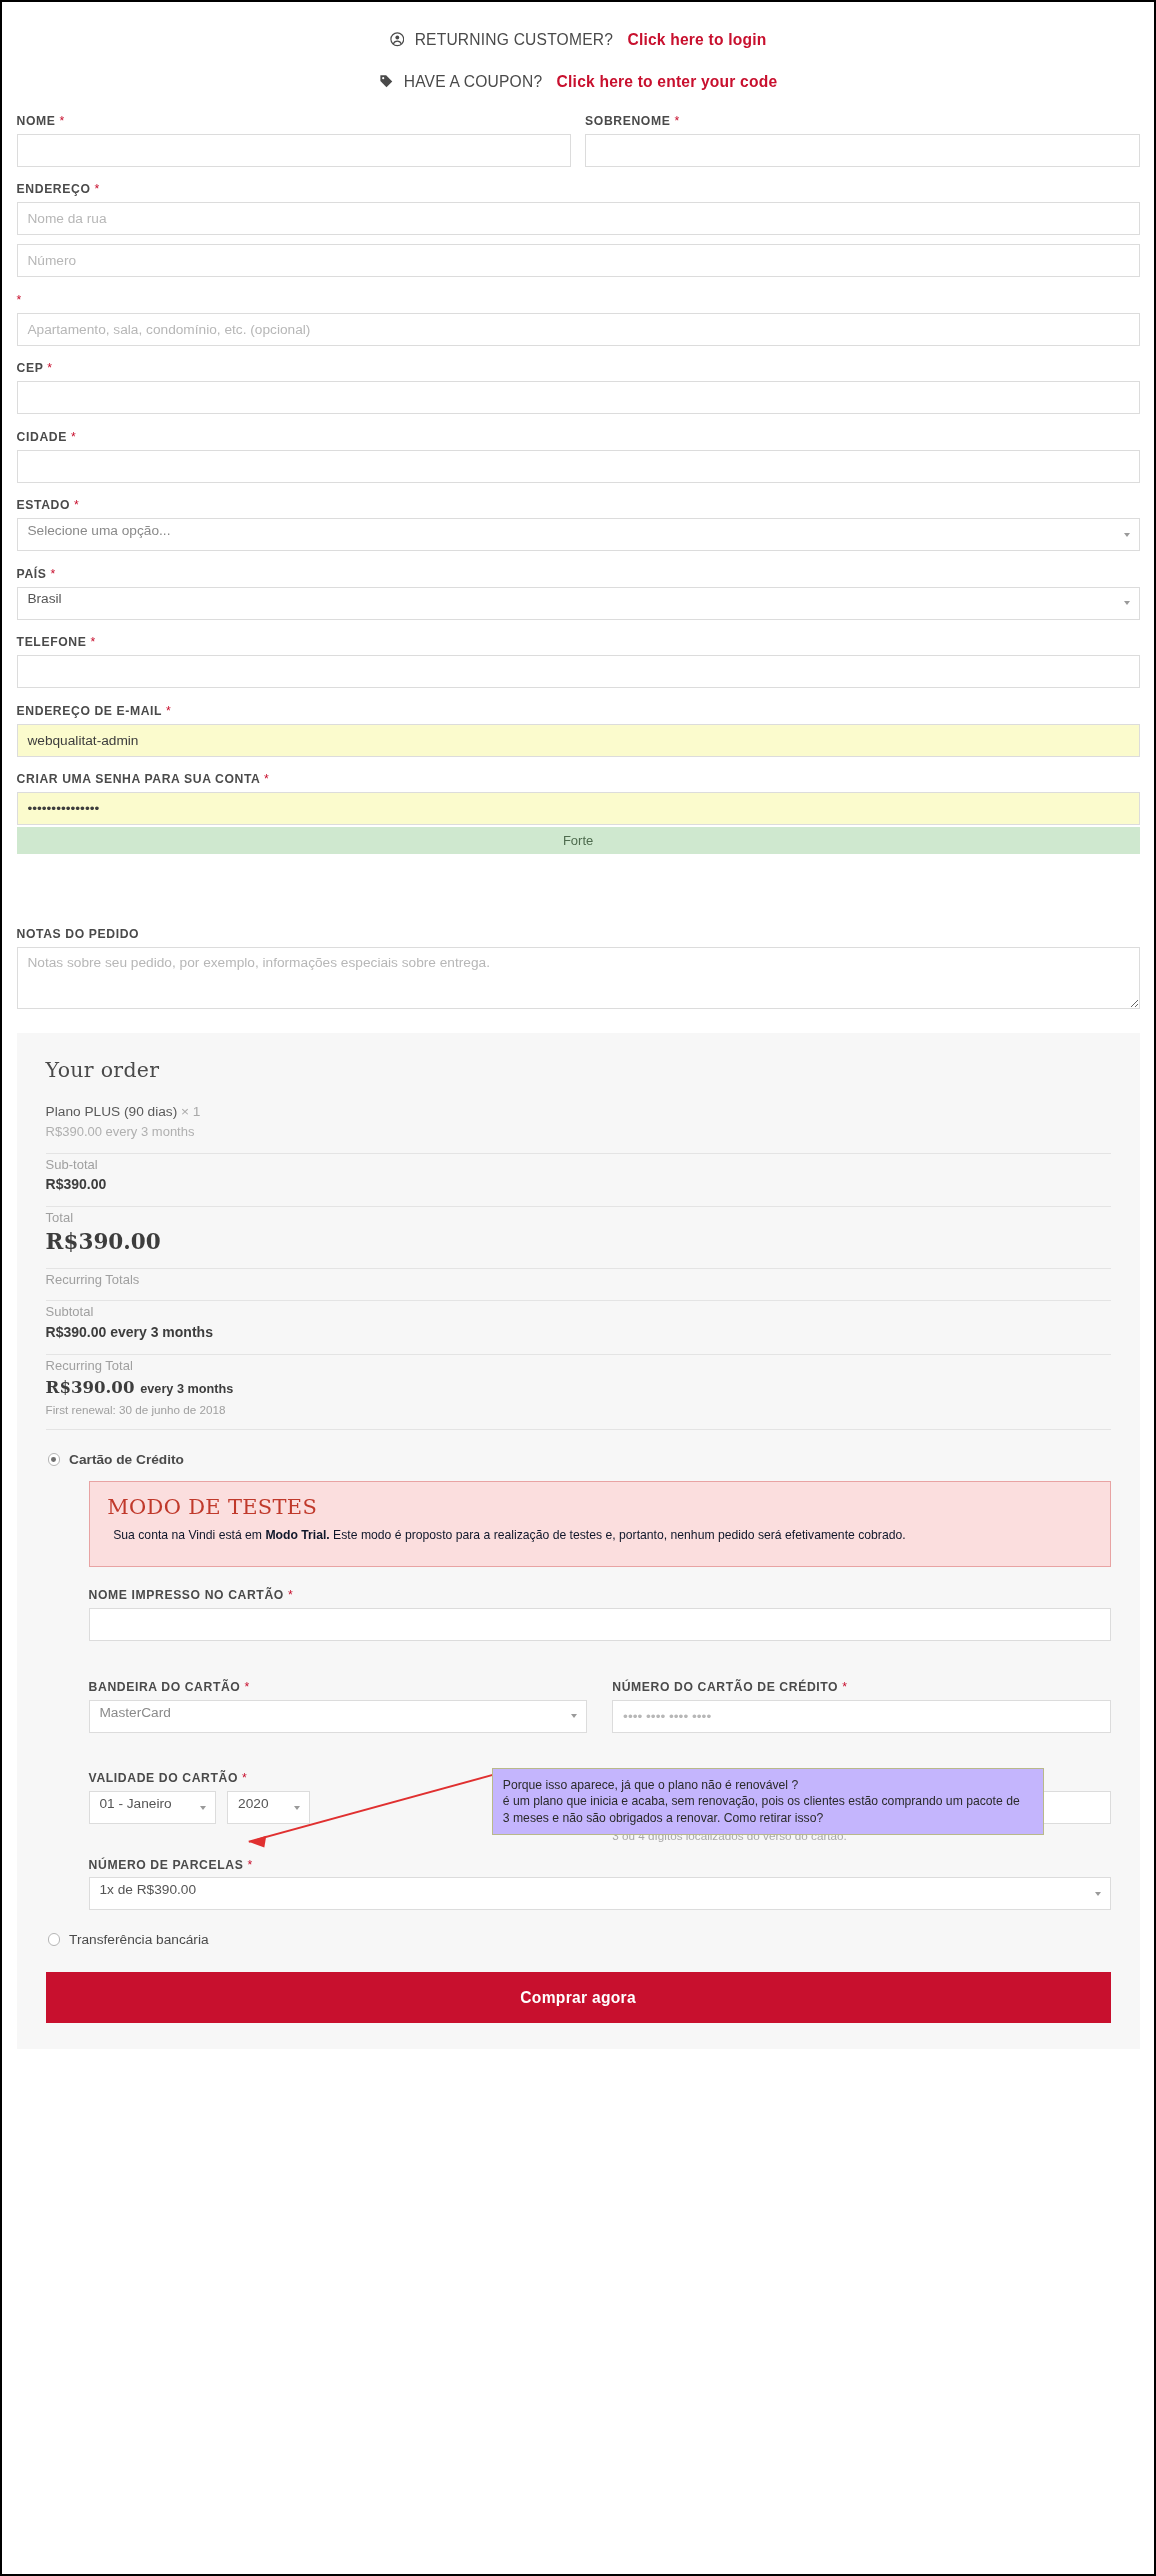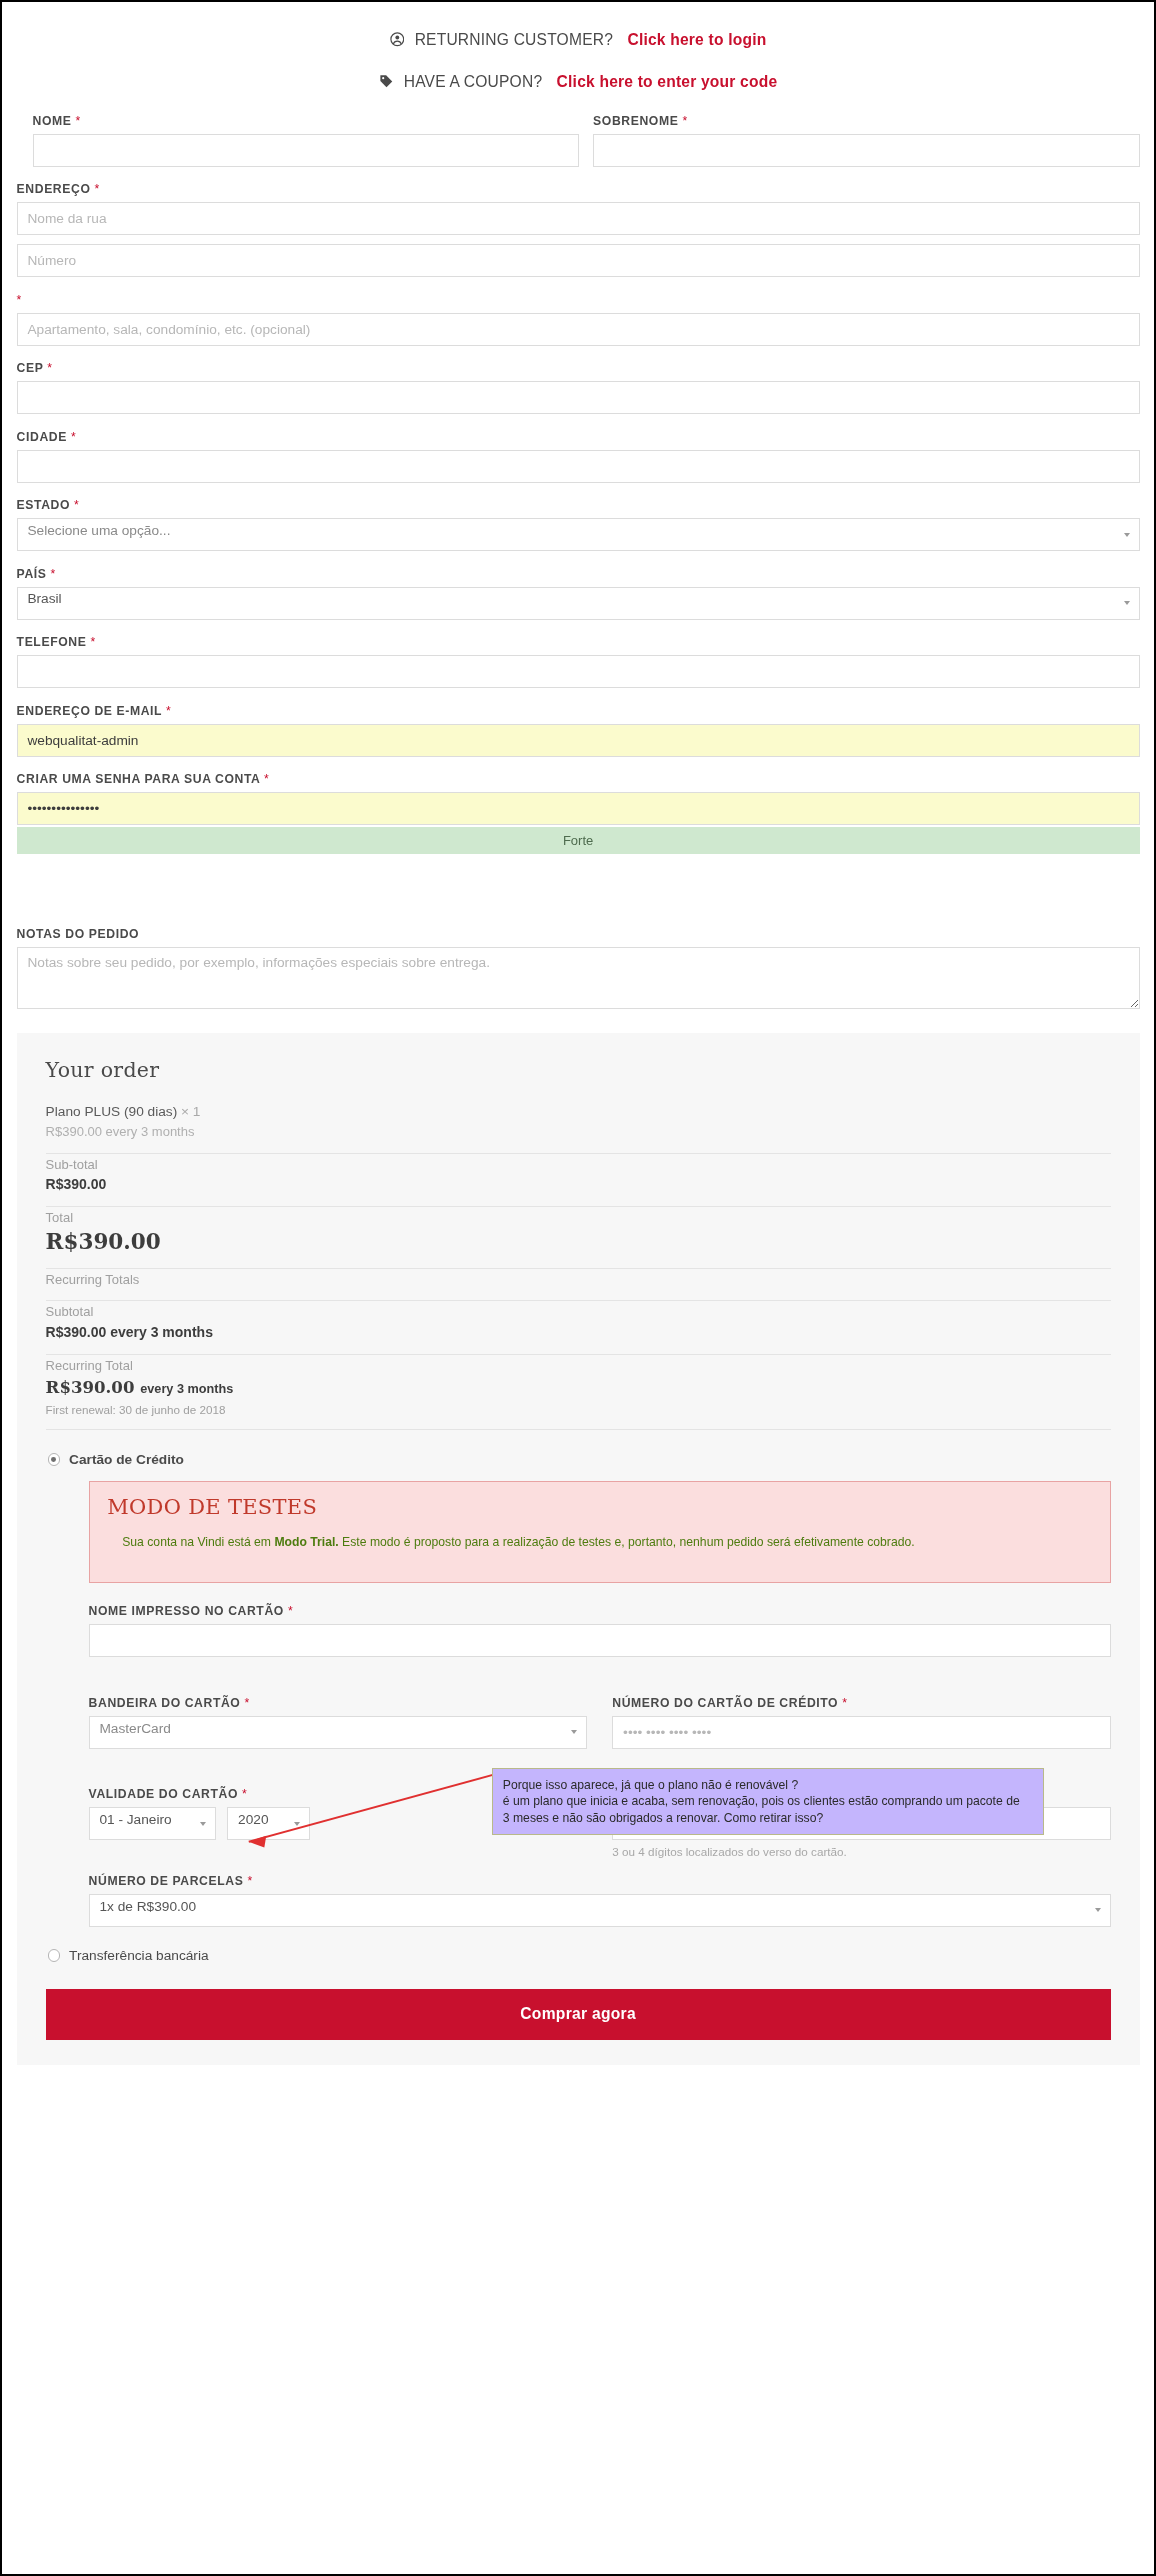--- a/index.html
+++ b/index.html
@@ -46,7 +46,7 @@
   }
   
   .form { width: 1123px; margin: 0 auto; }
-  .row { display: flex; gap: 14px; margin-left: 16px; }
+  .row { display: flex; gap: 14px; }
   .col { flex: 1; }
   .field { margin-bottom: 15.6px; }
   label.fl {

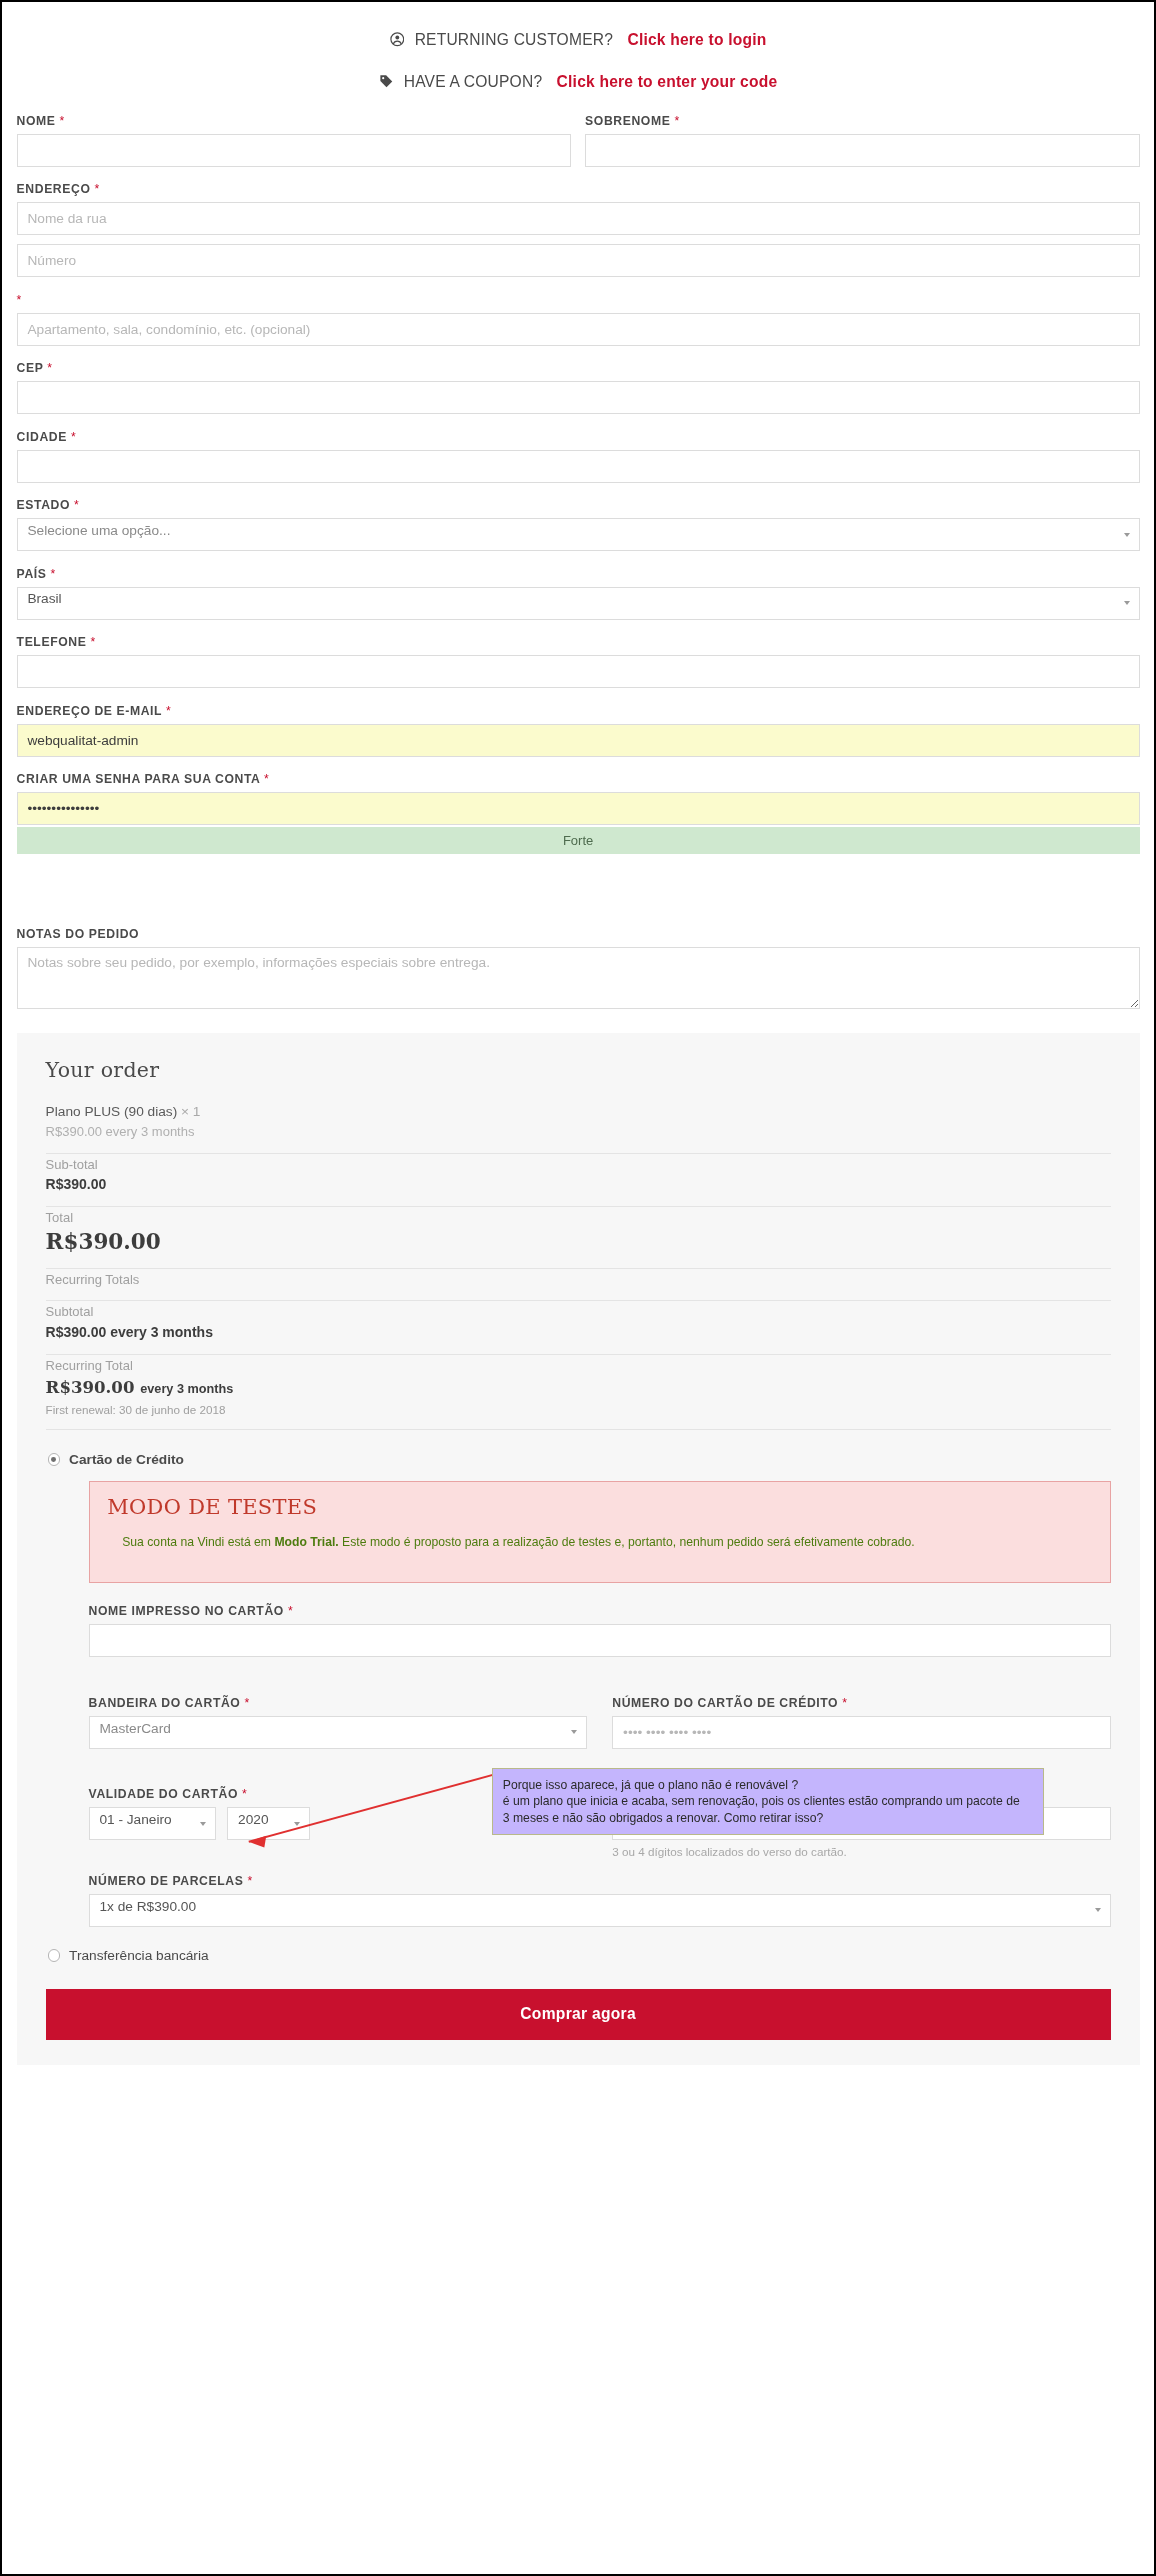--- a/index.html
+++ b/index.html
@@ -199,9 +199,9 @@
     letter-spacing: 0.3px;
   }
   .test-box p {
-    margin: 15px;
+    margin: 6px;
     font-size: 12.2px;
-    color: #4d7c0f;
+    color: #0f172a;
     line-height: 1.4;
   }
   .test-box p b { font-weight: bold; }

